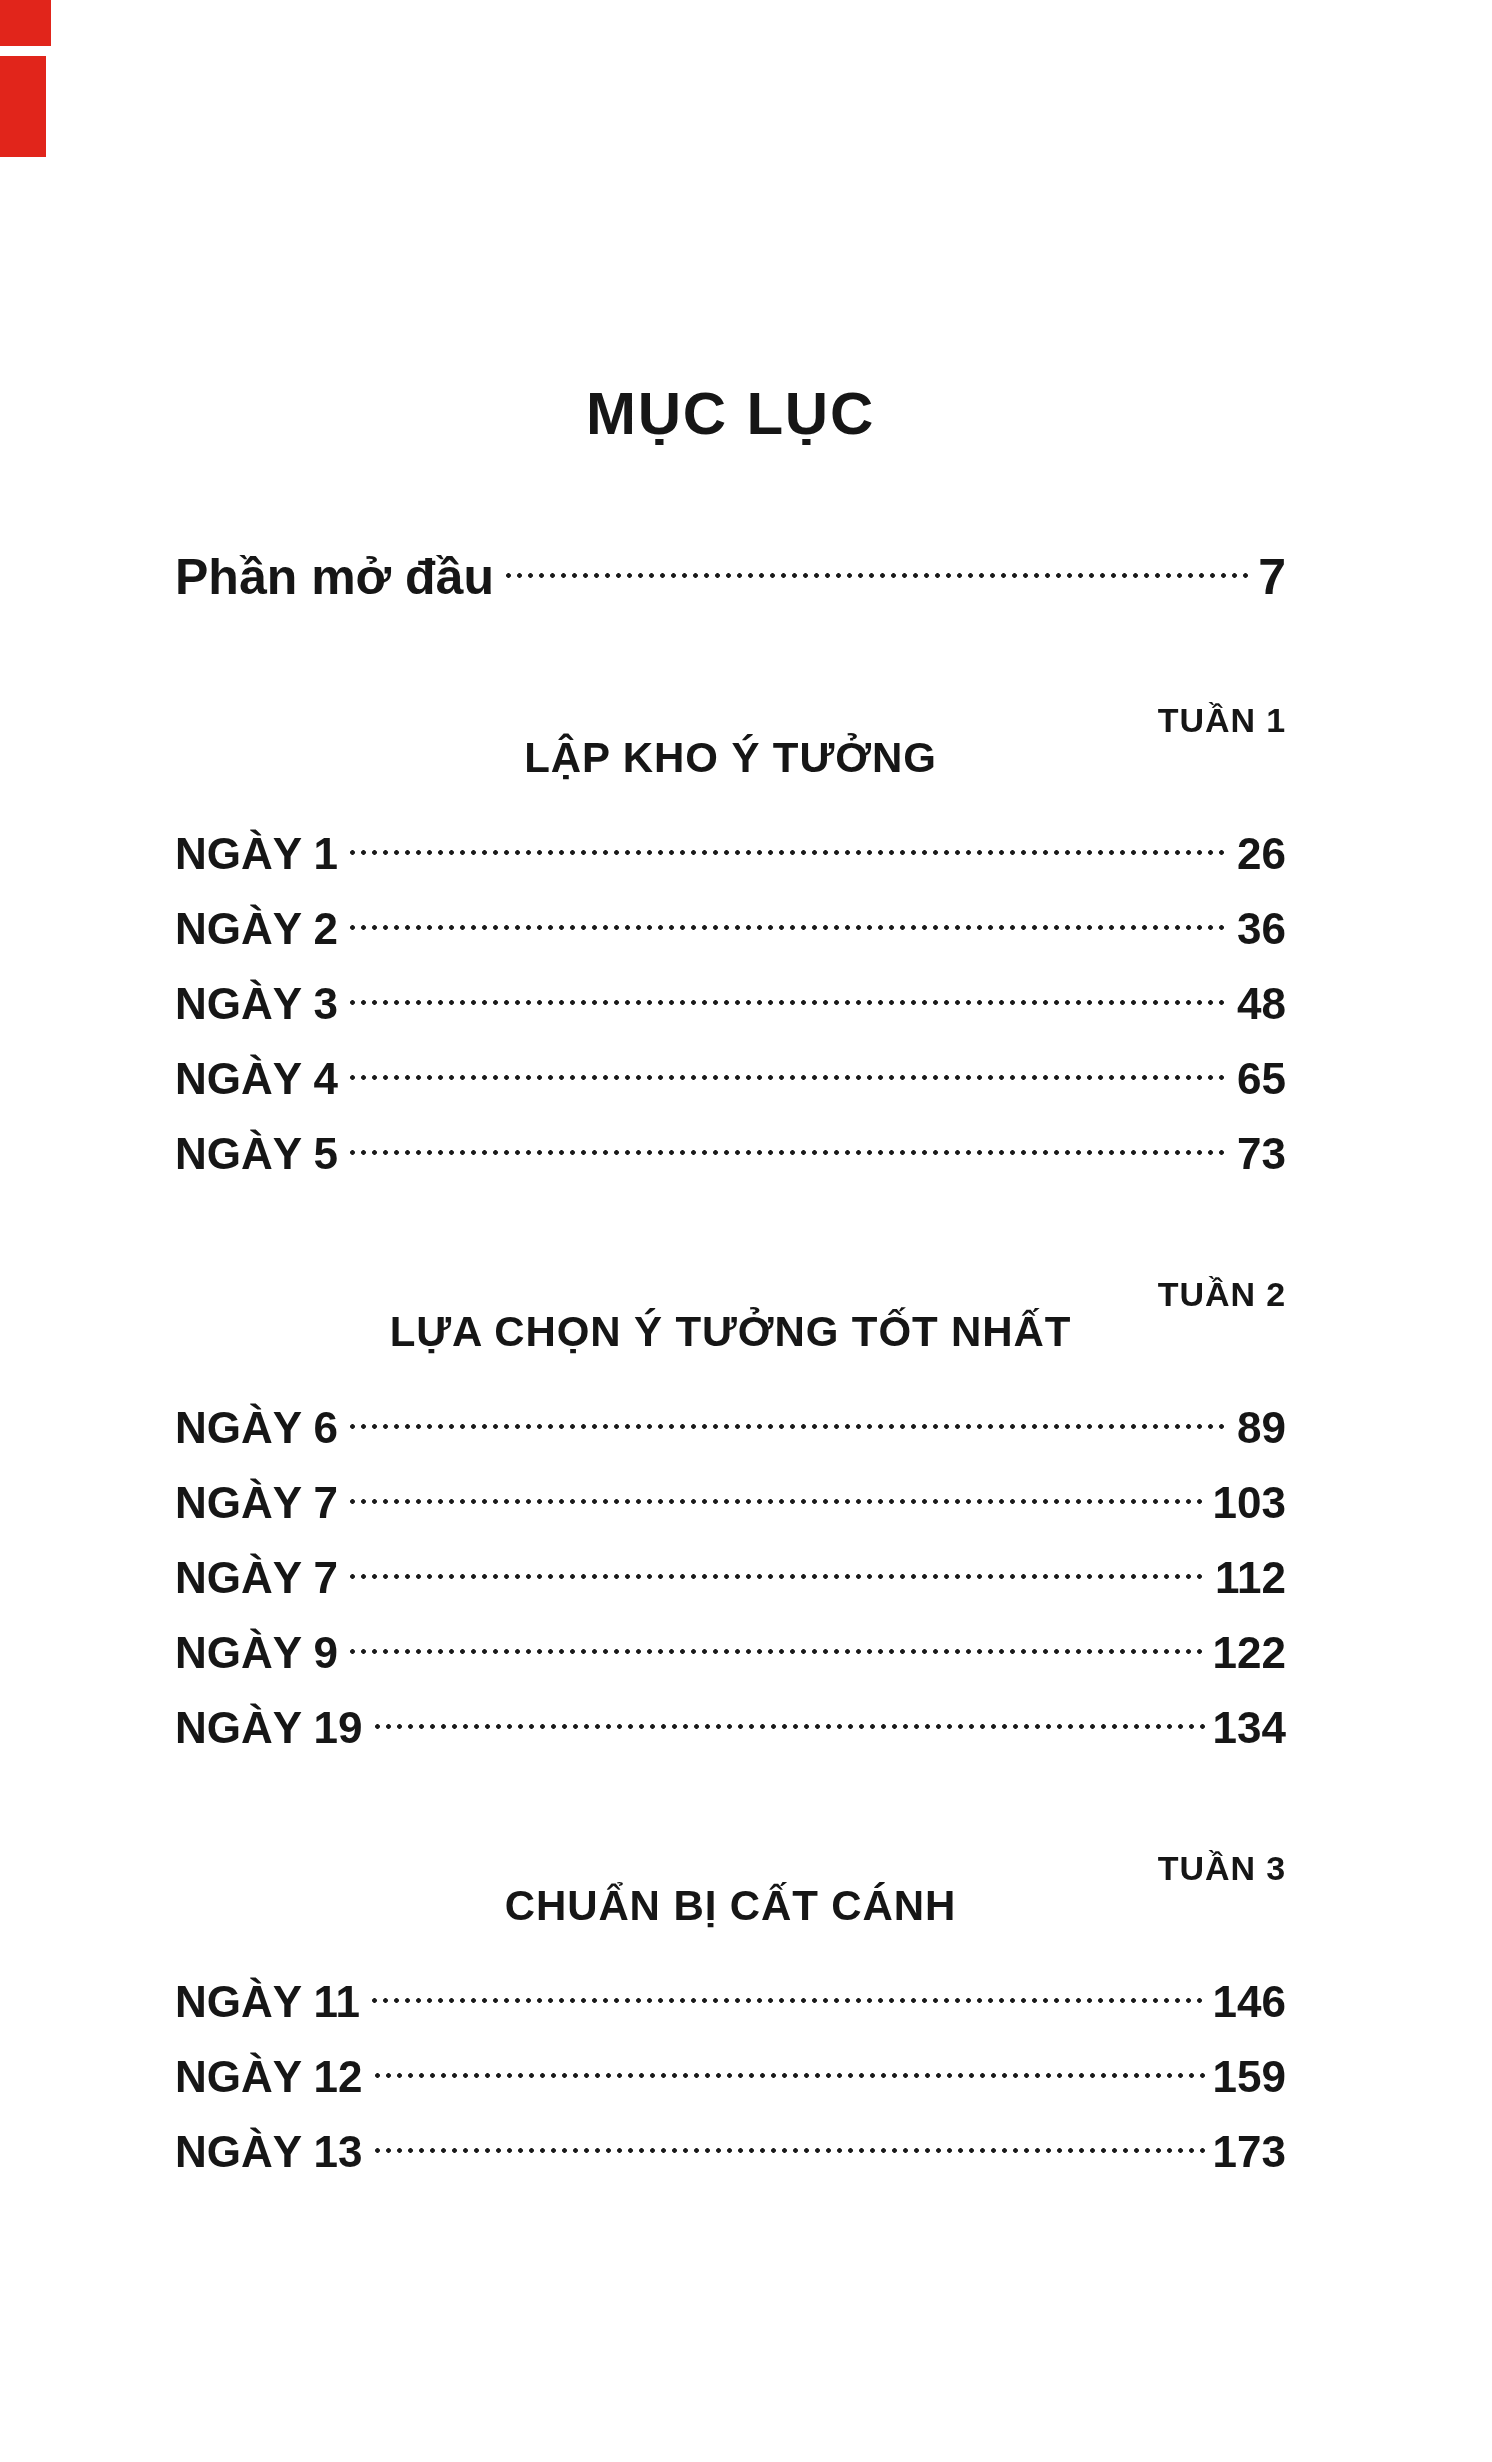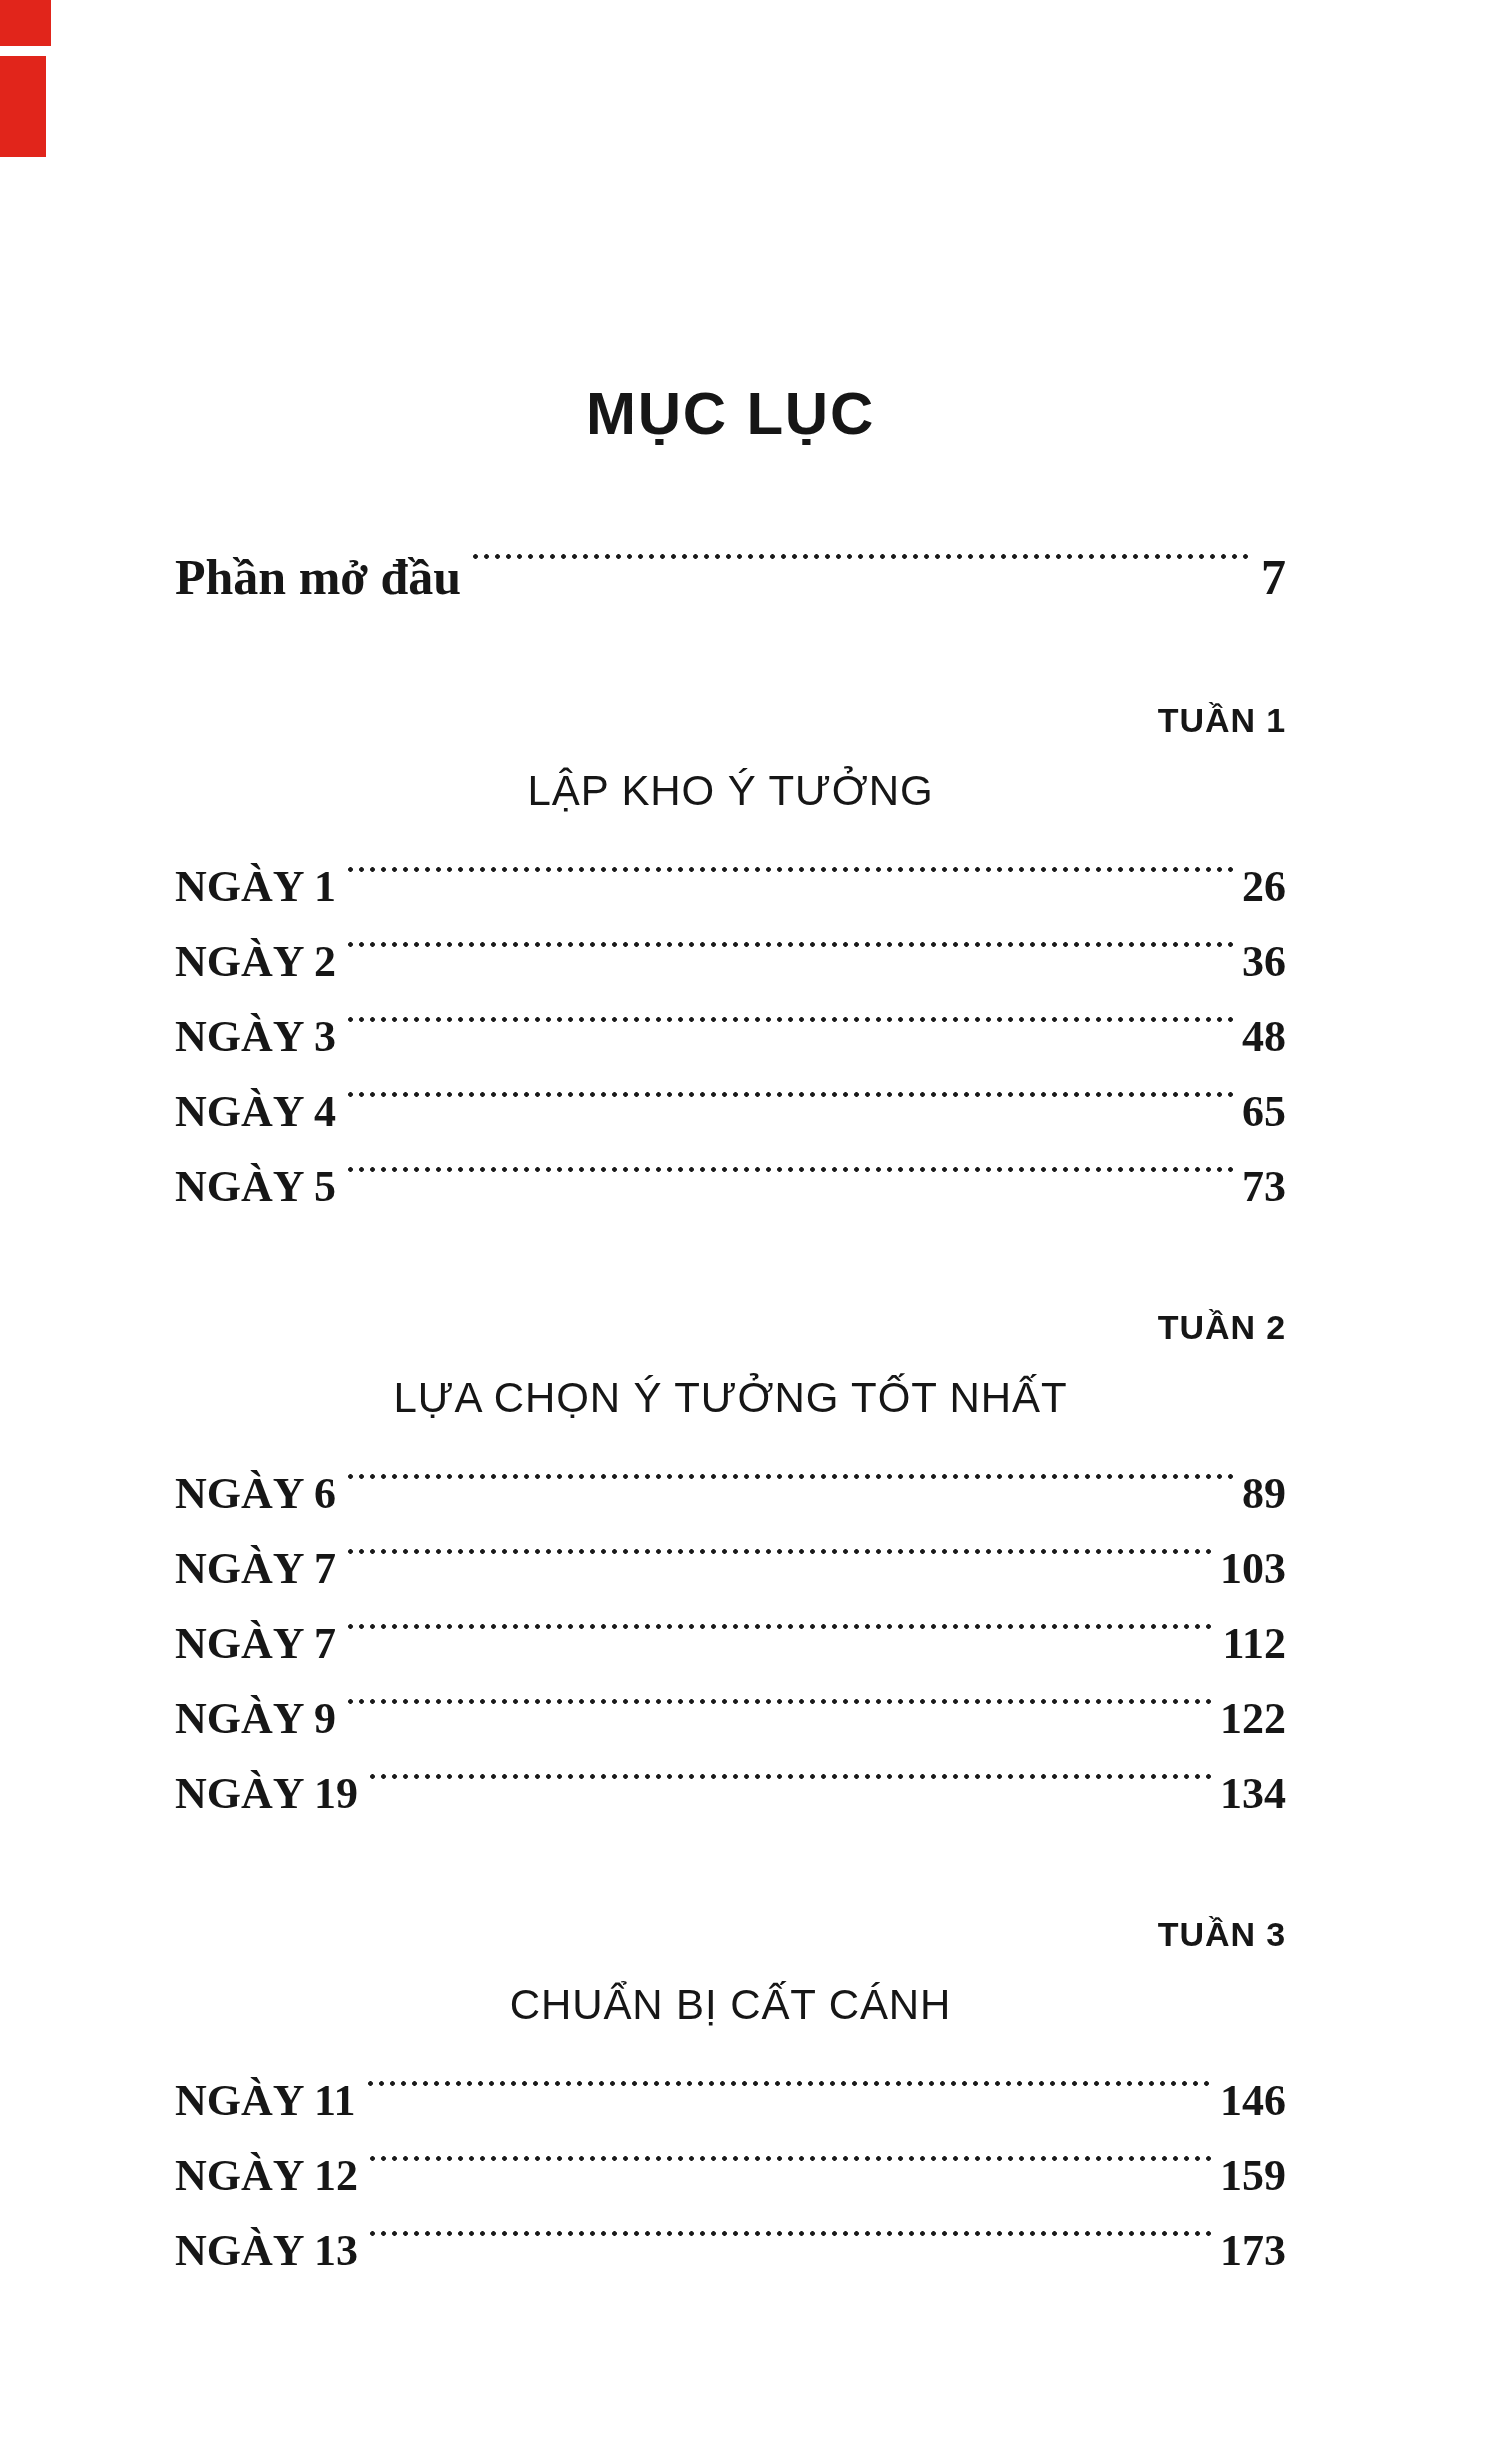--- a/index.html
+++ b/index.html
@@ -47,8 +47,7 @@
   }
   .row {
     display: flex;
-    align-items: flex-start;
-    font-family: Liberation Serif, serif;
+    align-items: center;
   }
   .row .label {
     white-space: nowrap;

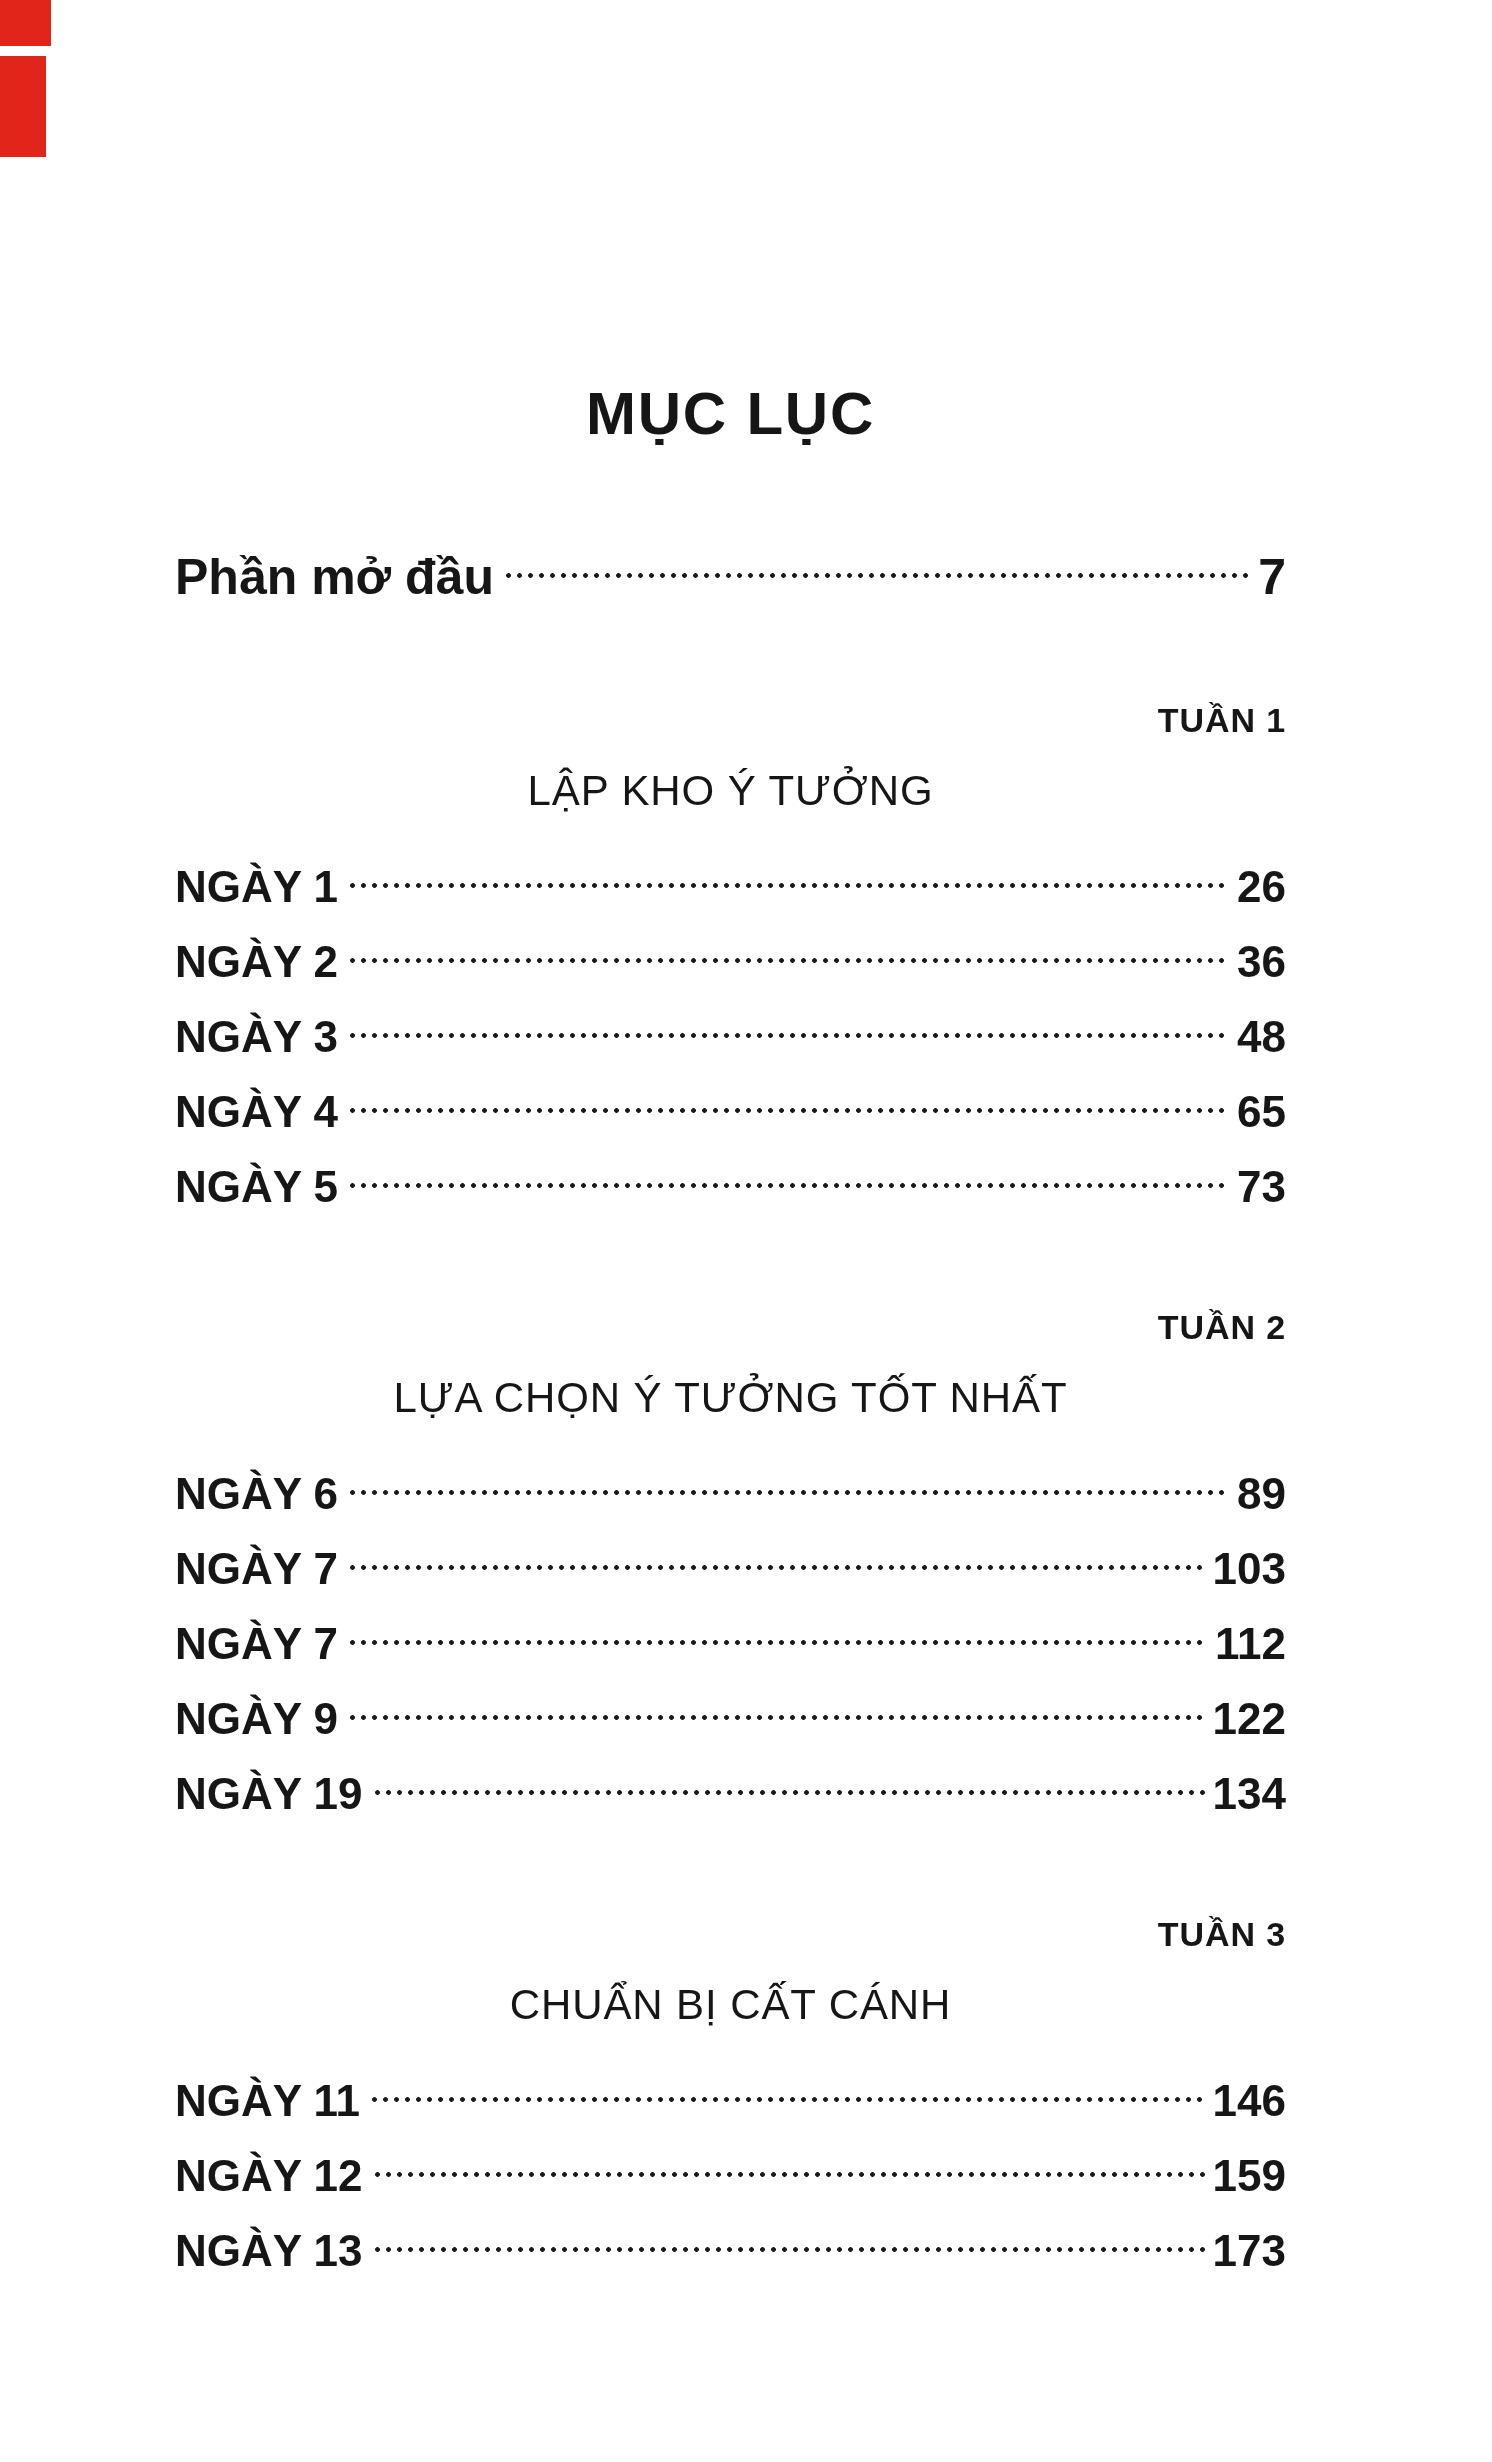--- a/index.html
+++ b/index.html
@@ -85,8 +85,7 @@
   .subtitle {
     text-align: center;
     font-size: 42px;
-    font-weight: 400;
-    margin-top: 33px;
+    font-weight: 700;
     line-height: 1;
     letter-spacing: 0.9px;
   }

